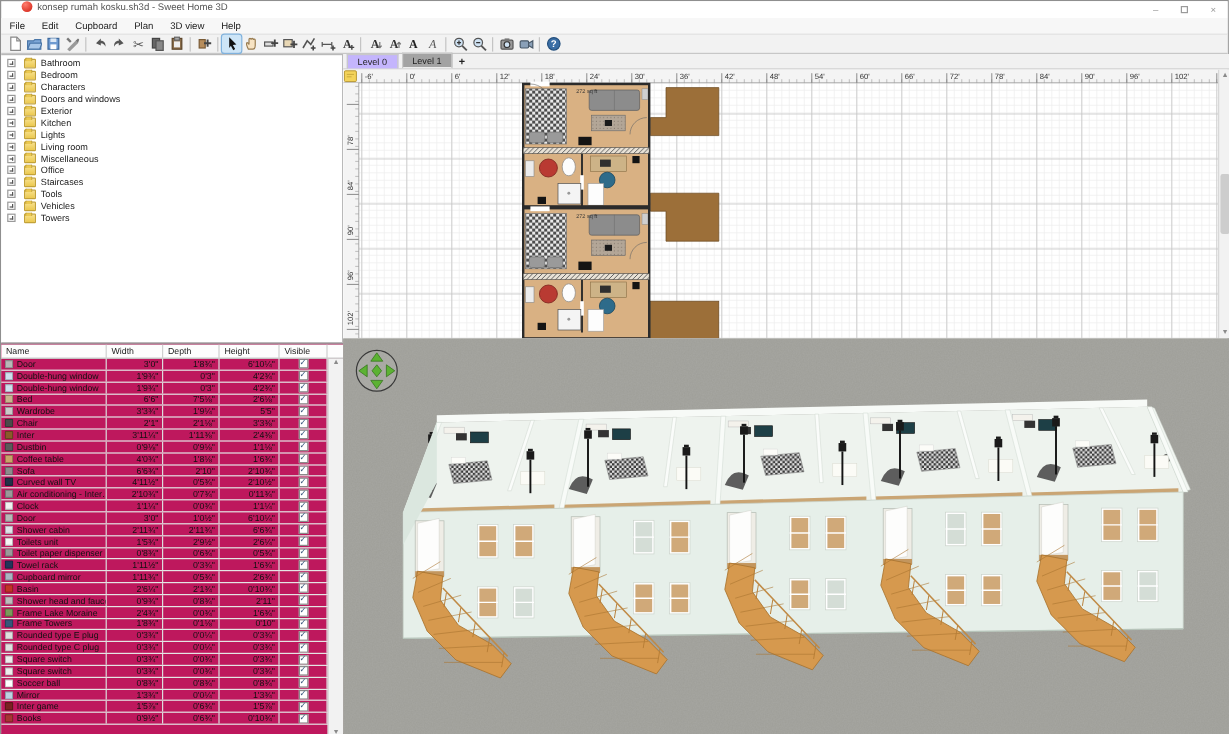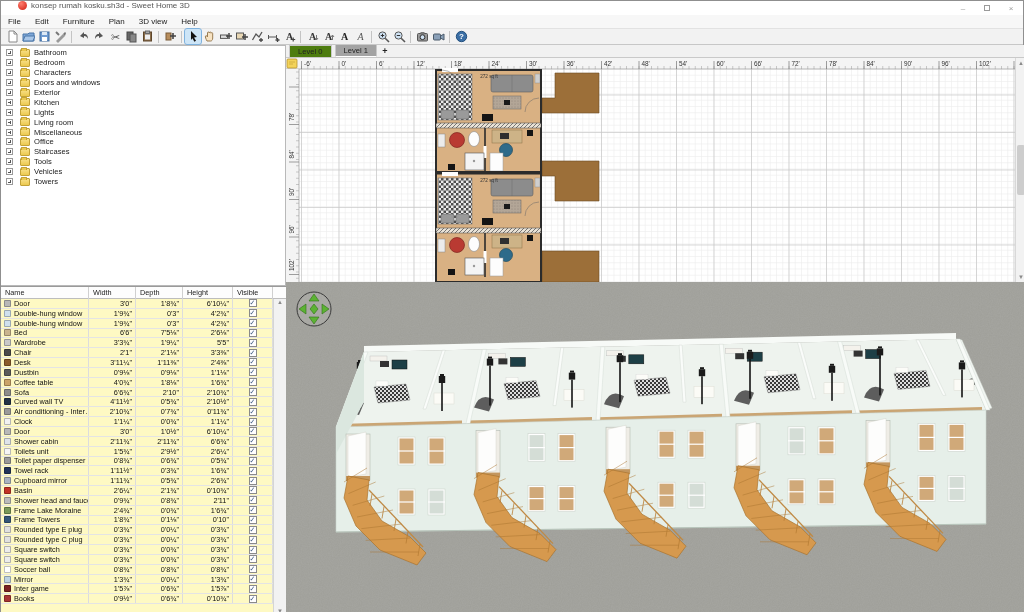--- a/index.html
+++ b/index.html
@@ -73,7 +73,7 @@
   <div class="menubar" id="menubar">
       <span class="menu-item">File</span>
       <span class="menu-item">Edit</span>
-      <span class="menu-item">Furniture</span>
+      <span class="menu-item">Cupboard</span>
       <span class="menu-item">Plan</span>
       <span class="menu-item">3D view</span>
       <span class="menu-item">Help</span>

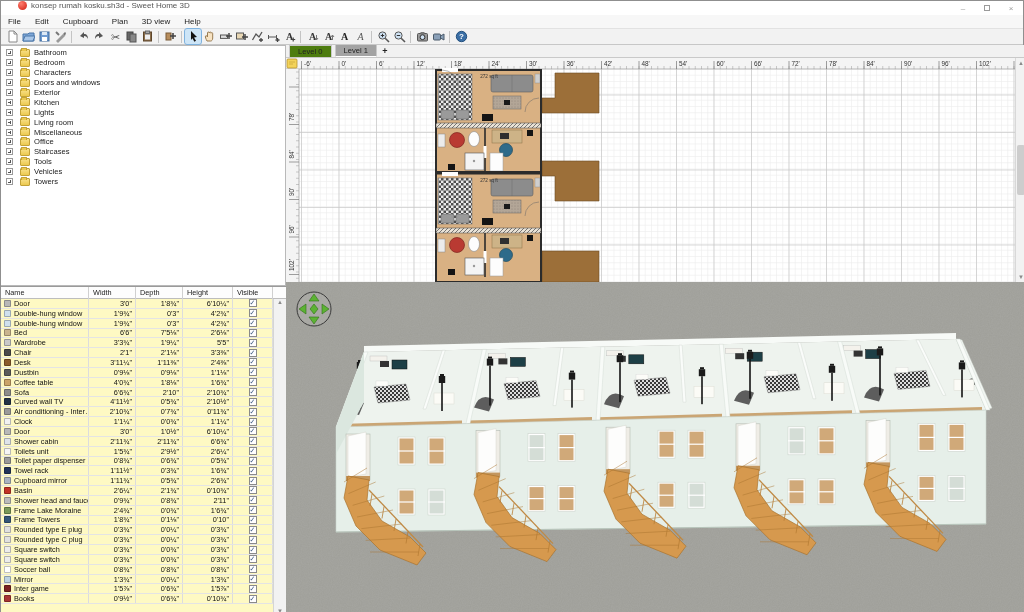--- a/index.html
+++ b/index.html
@@ -43,7 +43,7 @@
 
   
   .tabsbar{position:absolute;left:285px;top:44px;width:739px;height:13px;background:#f1f1f1;border-bottom:1px solid #c9c9c9;display:flex;align-items:flex-end;font-size:7.6px;color:#222}
-  .tab{height:12px;display:flex;align-items:center;padding:0 8px;background:#4d7c0f;border:1px solid #c9c9c9;border-bottom:none;margin-left:3px}
+  .tab{height:12px;display:flex;align-items:center;padding:0 8px;background:#c4b5fd;border:1px solid #c9c9c9;border-bottom:none;margin-left:3px}
   .tab.sel{background:#a3a3a3;height:13px;border-bottom:1px solid #fff}
   .tab-add{height:12px;width:16px;display:flex;align-items:center;justify-content:center;font-weight:bold;font-size:9px}
   .planwrap{position:absolute;left:285px;top:57px;width:739px;height:224px;background:#fff;overflow:hidden}

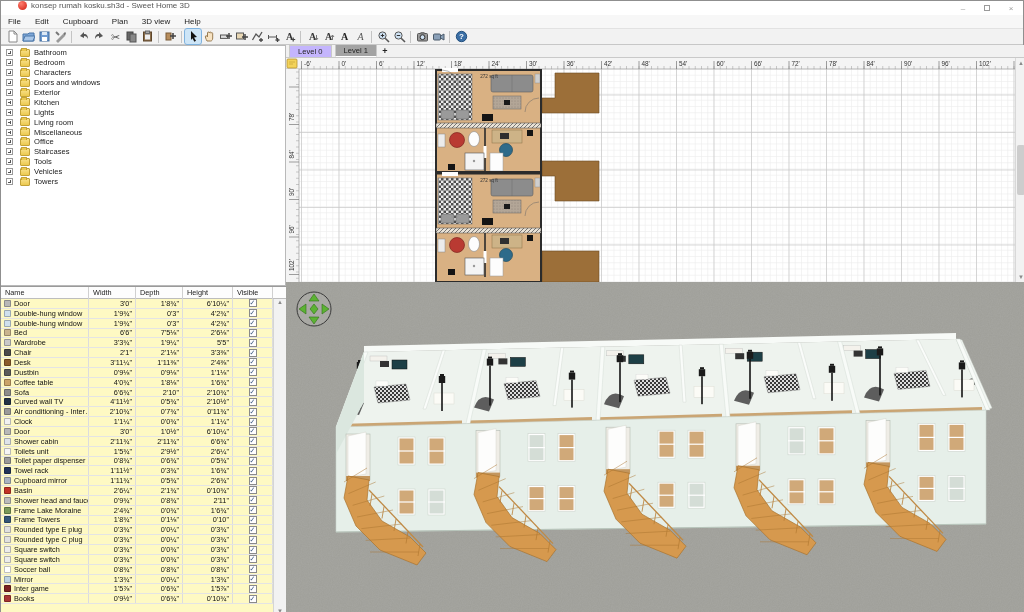--- a/index.html
+++ b/index.html
@@ -29,7 +29,7 @@
   .folder{width:10px;height:8px;background:linear-gradient(#f8e08a,#ecc94f);border:1px solid #c3a238;border-radius:1px;margin:0 4px 0 7px;position:relative;flex:0 0 auto}
   .folder:before{content:"";position:absolute;top:-2px;left:0;width:4px;height:2px;background:#ecc94f;border:1px solid #c3a238;border-bottom:none;border-radius:1px 1px 0 0}
 
-  .ftable{position:absolute;left:0;top:285px;width:285px;height:327px;background:#fef9c3;border-top:1px solid #9a9a9a;font-size:7.3px;color:#111;overflow:hidden}
+  .ftable{position:absolute;left:0;top:285px;width:285px;height:327px;background:#be185d;border-top:1px solid #9a9a9a;font-size:7.3px;color:#111;overflow:hidden}
   .thead{display:flex;height:12px;border-bottom:1px solid #bdbdbd;background:#fdfdfd;align-items:center}
   .th{padding-left:4px;border-right:1px solid #d0d0d0;height:12px;display:flex;align-items:center;color:#222}
   .trow{display:flex;height:9.85px;align-items:center;border-bottom:1px solid #e4e4e4}

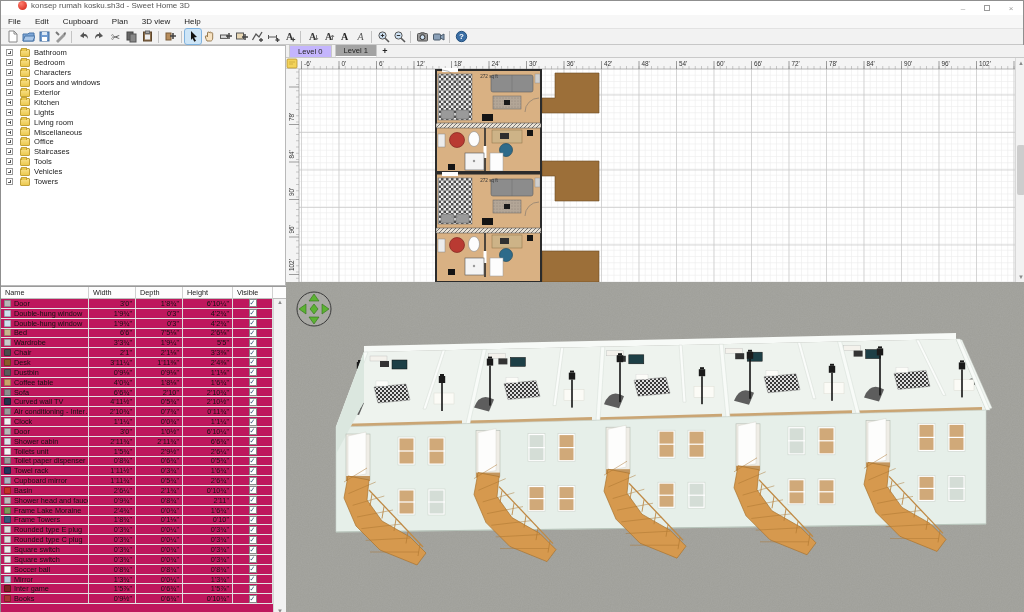--- a/index.html
+++ b/index.html
@@ -399,7 +399,7 @@
       <div class="trow">
         <div class="td c-name">
           <span class="fic" style="background:#8a5a2a"></span>
-          <span>Desk</span>
+          <span>Inter</span>
         </div>
         <div class="td num c-w">3'11¼"</div>
         <div class="td num c-d">1'11⅜"</div>

